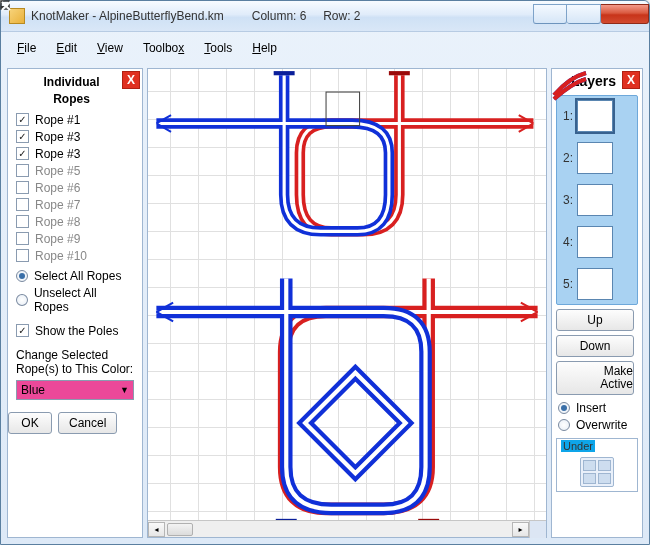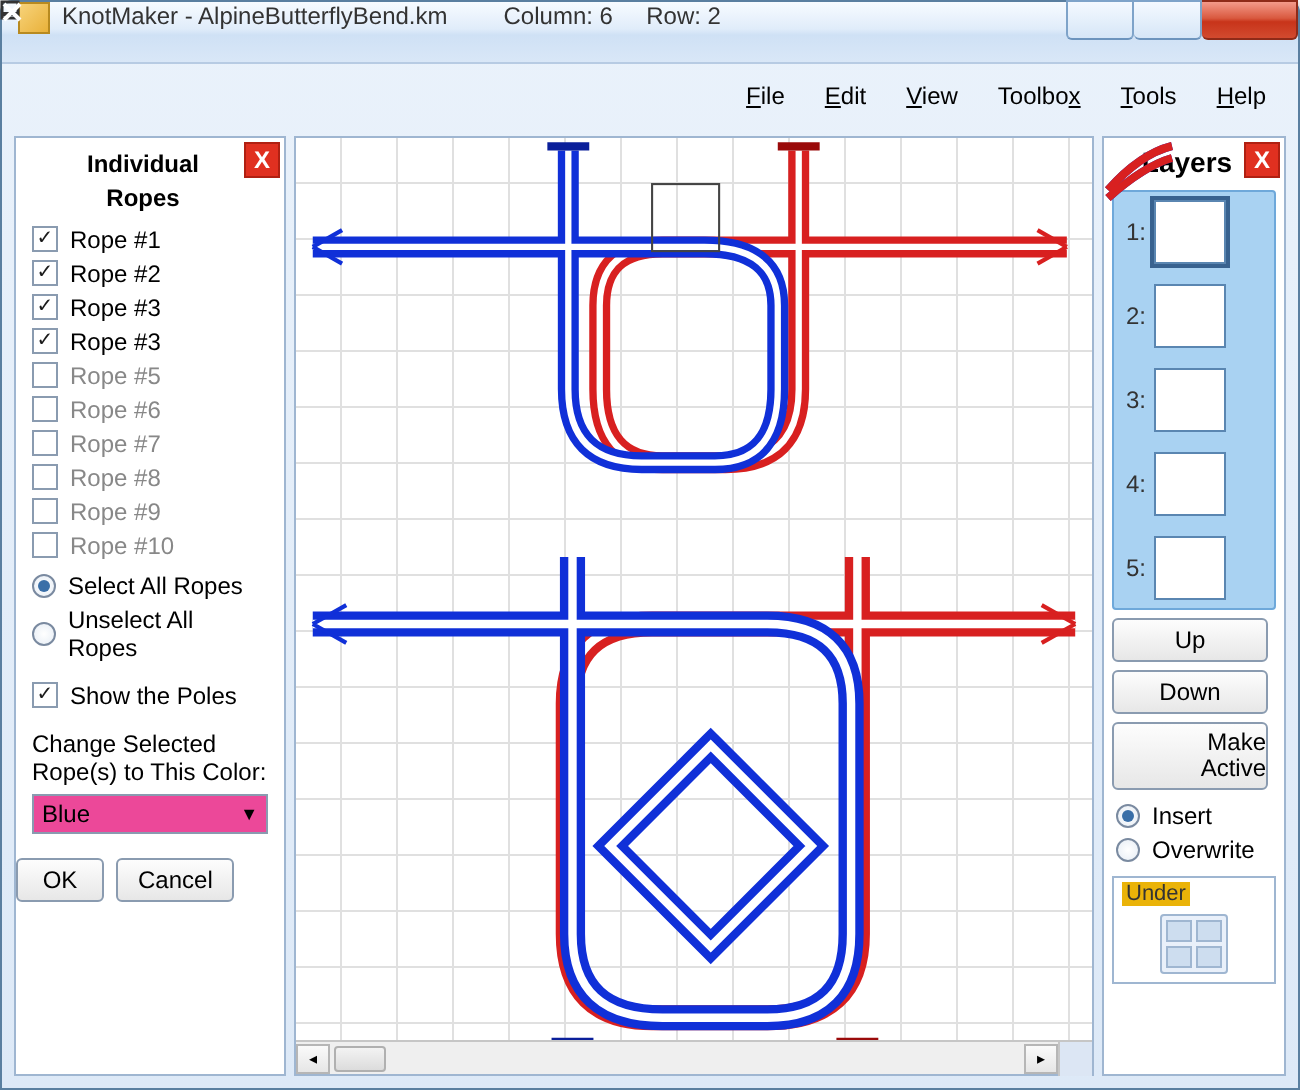--- a/index.html
+++ b/index.html
@@ -5,7 +5,7 @@
   * { box-sizing: border-box; margin: 0; padding: 0; font-family: "Segoe UI", Tahoma, sans-serif; font-size: 12px; }
   html, body { width: 650px; height: 545px; overflow: hidden; }
   .window { width: 650px; height: 545px; border: 1px solid #5a7fa0; border-radius: 6px 6px 0 0; background: linear-gradient(#eaf2fb, #dde9f7); display: flex; flex-direction: column; box-shadow: 0 0 4px rgba(0,0,0,.3); }
-  .titlebar { height: 30px; display: flex; align-items: flex-start; padding: 0 0 0 8px; background: linear-gradient(#f7fbff, #e0ecfa 45%, #cfe1f5 55%, #d9e7f7); border-radius: 6px 6px 0 0; }
+  .titlebar { height: 30px; display: flex; align-items: center; padding: 0 0 0 8px; background: linear-gradient(#f7fbff, #e0ecfa 45%, #cfe1f5 55%, #d9e7f7); border-radius: 6px 6px 0 0; }
   .tb-icon { width: 16px; height: 16px; background: linear-gradient(135deg,#f7d37a,#e9b13a); border:1px solid #b88a20; margin-right:6px; }
   .tb-title { color:#333; white-space:pre; }
   .tb-status { margin-left: 28px; color:#333; white-space:pre; }

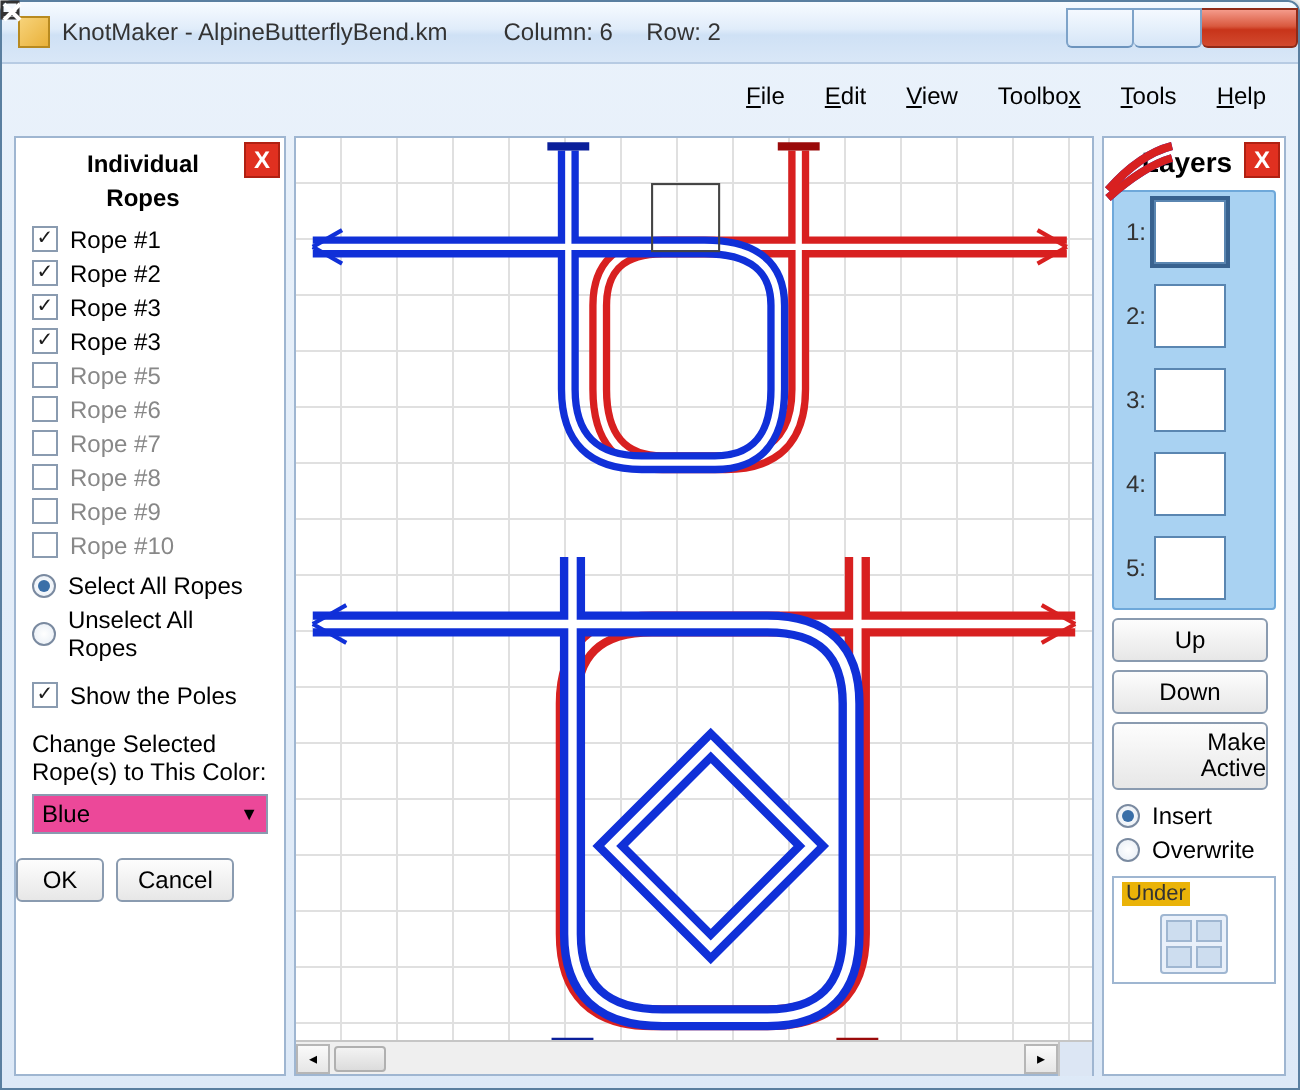--- a/index.html
+++ b/index.html
@@ -13,7 +13,7 @@
   .tb-btn { width:34px; height:20px; margin-left:0; border:1px solid #7ea3c9; border-bottom:1px solid #6d94bd; background:linear-gradient(#f4f9ff,#d6e6f7); border-radius:0 0 3px 3px; display:flex; align-items:center; justify-content:center; margin-top:-1px; }
   .tb-btn + .tb-btn { border-left:none; }
   .tb-close { width:48px; background:linear-gradient(#f49a8a,#d9593f 45%,#c8341a 55%,#d24a2f); border-color:#8f2a18; }
-  .menubar { height:24px; display:flex; align-items:center; gap:4px; padding:16px 8px; border-top:1px solid #b7cbe3;justify-content:flex-end; }
+  .menubar { height:24px; display:flex; align-items:center; gap:4px; padding:16px 8px; border-top:1px solid #b7cbe3; }
   .menu-item { padding:2px 8px; }
   .client { flex:1; display:flex; padding:4px 6px 6px 6px; gap:4px; overflow:hidden; }
   .panel { background:#fff; border:1px solid #9fb6d1; position:relative; }

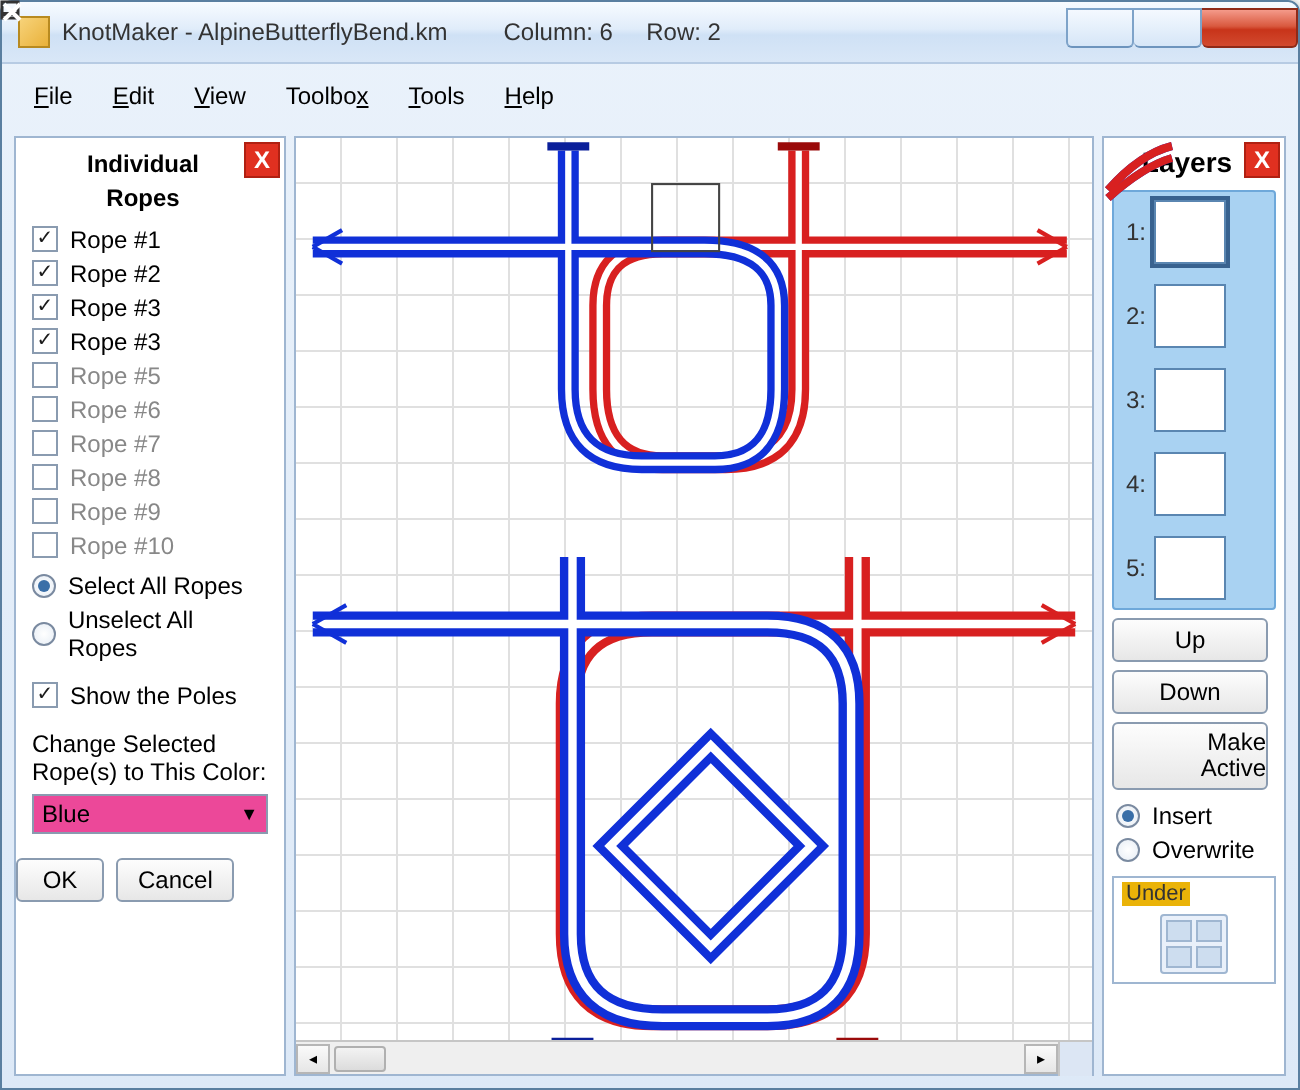--- a/index.html
+++ b/index.html
@@ -121,10 +121,6 @@
           </div>
           <div class="chk">
             <div class="chk-box checked"></div>
-            <span class="chk-label">Rope #2</span>
-          </div>
-          <div class="chk">
-            <div class="chk-box checked"></div>
             <span class="chk-label">Rope #3</span>
           </div>
           <div class="chk">

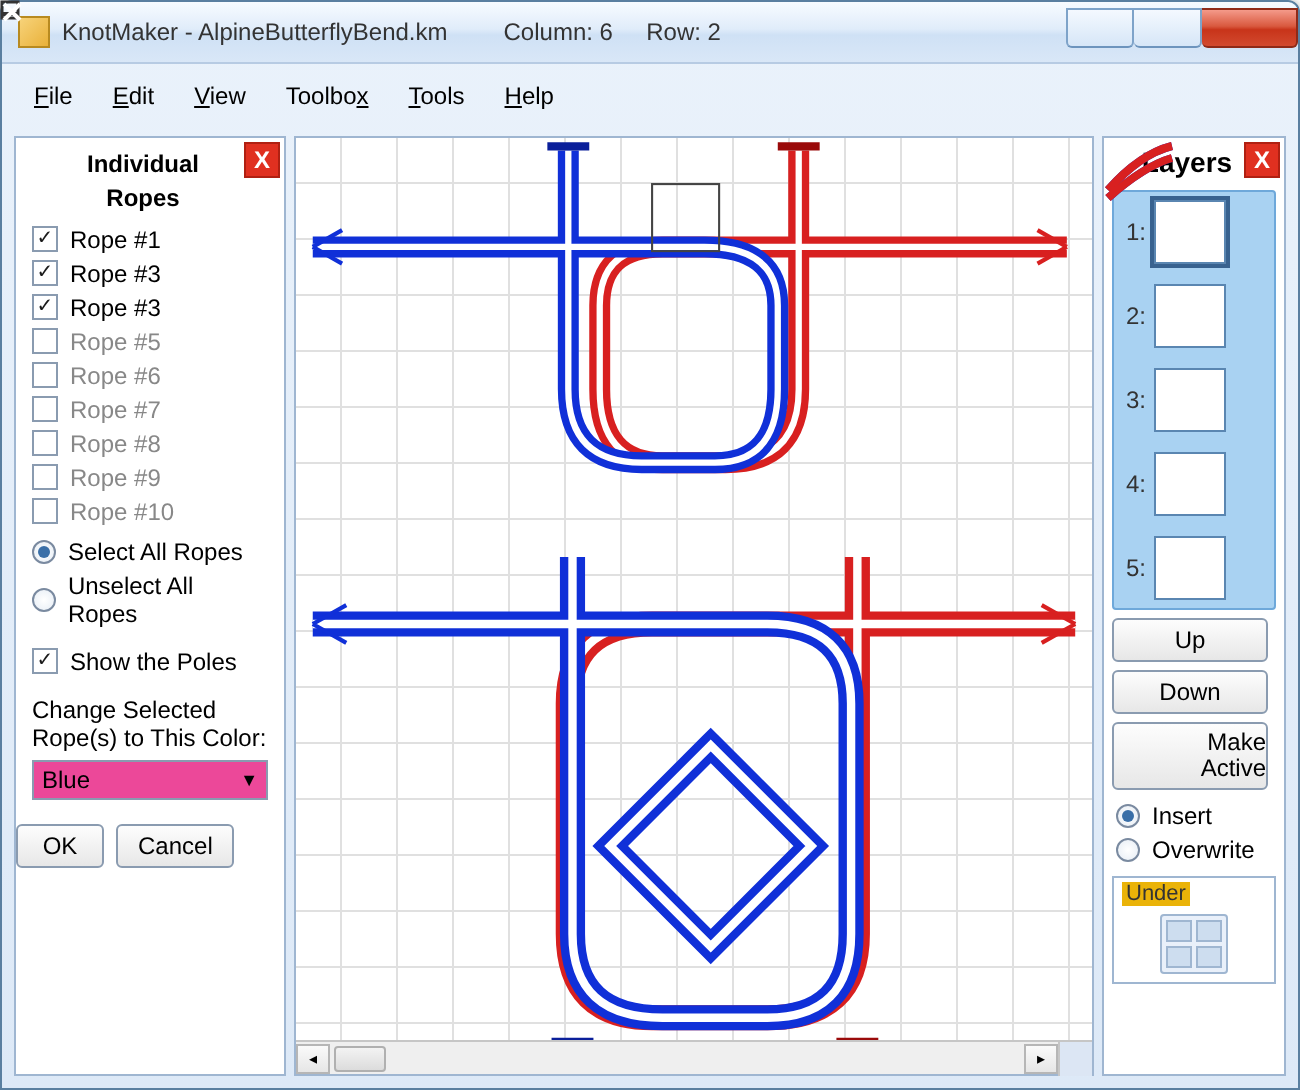--- a/index.html
+++ b/index.html
@@ -58,7 +58,7 @@
   .layer-btns .winbtn { width:78px; padding:3px 0; }
   .insert-grp { padding:6px 6px 0 6px; display:flex; flex-direction:column; gap:3px; }
   .under-grp { margin:6px 4px 4px 4px; border:1px solid #9fb6d1; padding:2px 4px 4px; }
-  .under-grp .lbl { font-size:11px; color:#333; position:relative; top:-2px; background:#eab308; padding:0 2px; }
+  .under-grp .lbl { font-size:11px; color:#333; position:relative; top:-2px; background:#0ea5e9; padding:0 2px; }
   .quad { width:34px; height:30px; margin:2px auto 0; background:#e9f0fa; border:1px solid #9fb6d1; display:grid; grid-template-columns:1fr 1fr; grid-template-rows:1fr 1fr; gap:2px; padding:2px; border-radius:2px; }
   .quad div { background:#cdddef; border:1px solid #9fb6d1; }
   svg { position:absolute; inset:0; }

